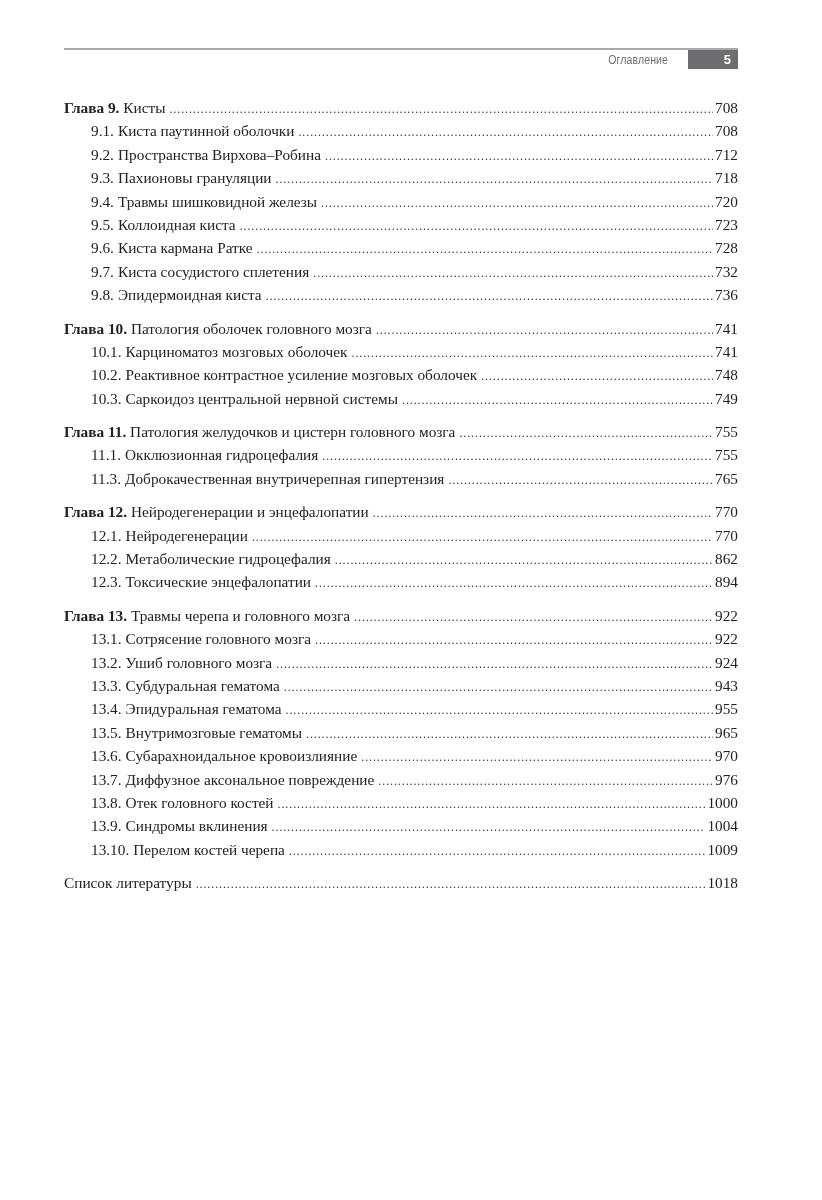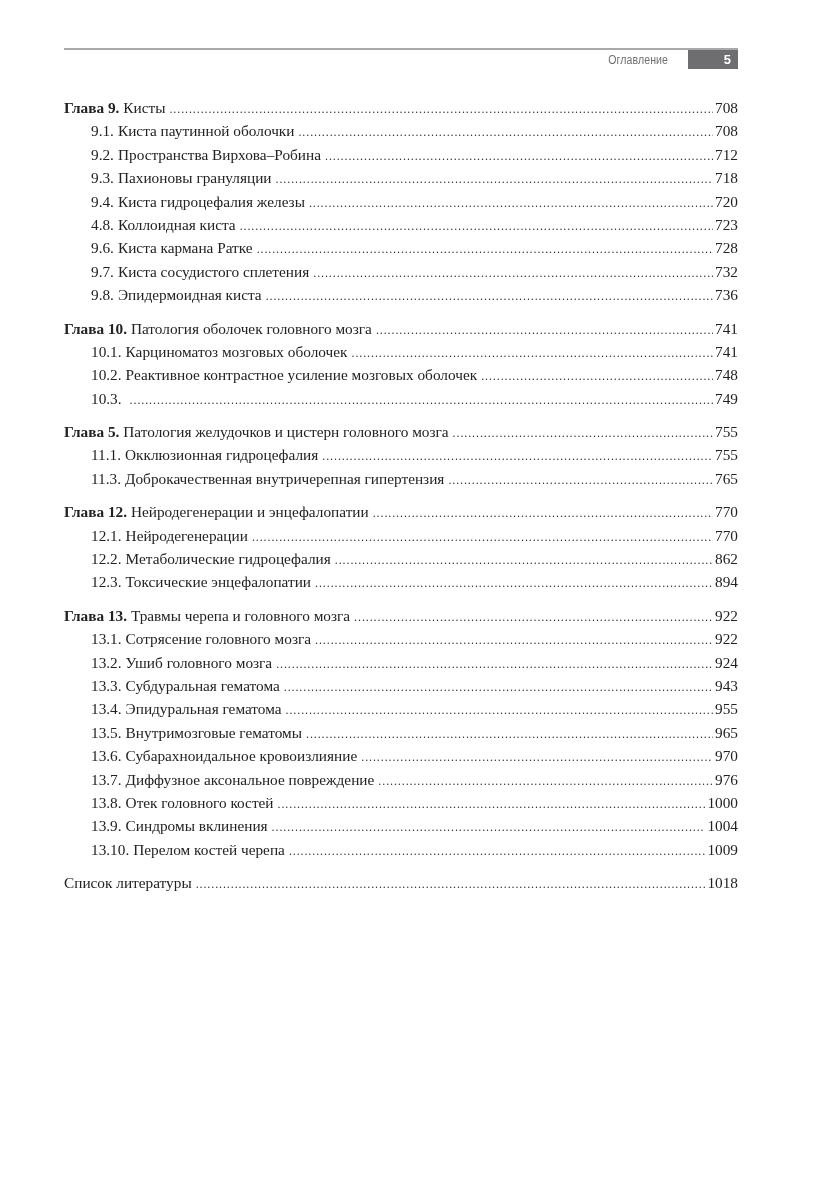--- a/index.html
+++ b/index.html
@@ -76,7 +76,7 @@
       </div>
       <div class="entry sub">
         <span class="num">9.4.</span>
-        <span class="lbl">Киста гидроцефалия железы</span>
+        <span class="lbl">Травмы шишковидной железы</span>
         <span class="dots"></span>
         <span class="page">720</span>
       </div>

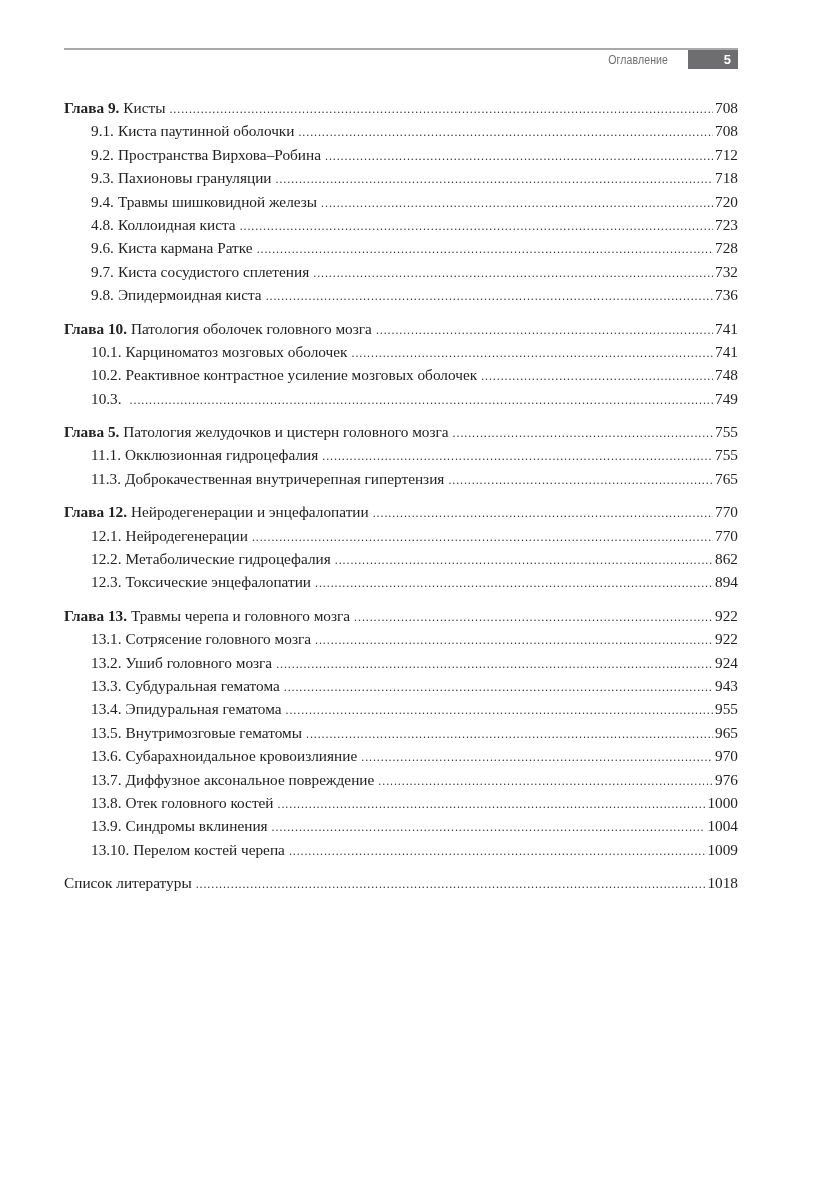--- a/index.html
+++ b/index.html
@@ -81,7 +81,7 @@
         <span class="page">720</span>
       </div>
       <div class="entry sub">
-        <span class="num">4.8.</span>
+        <span class="num">9.5.</span>
         <span class="lbl">Коллоидная киста</span>
         <span class="dots"></span>
         <span class="page">723</span>

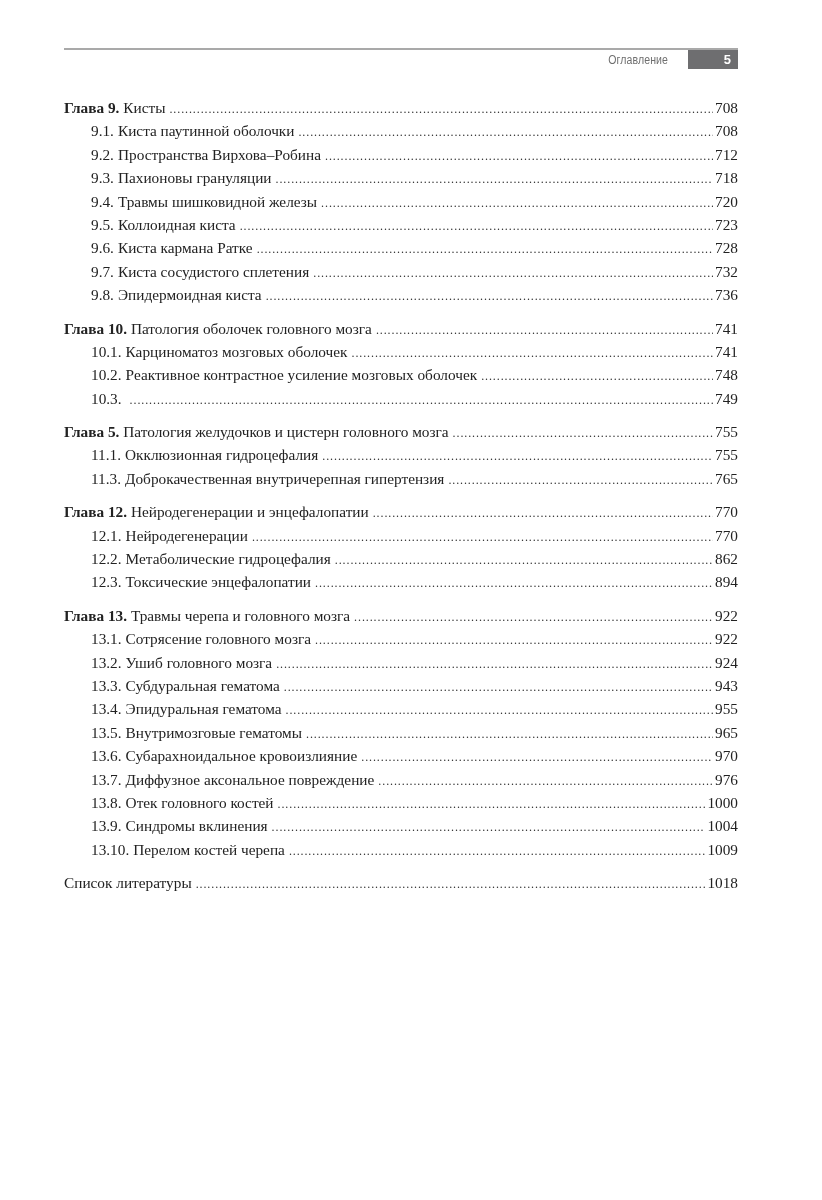--- a/index.html
+++ b/index.html
@@ -125,6 +125,7 @@
       </div>
       <div class="entry sub">
         <span class="num">10.3.</span>
+        <span class="lbl">Саркоидоз центральной нервной системы</span>
         <span class="dots"></span>
         <span class="page">749</span>
       </div>

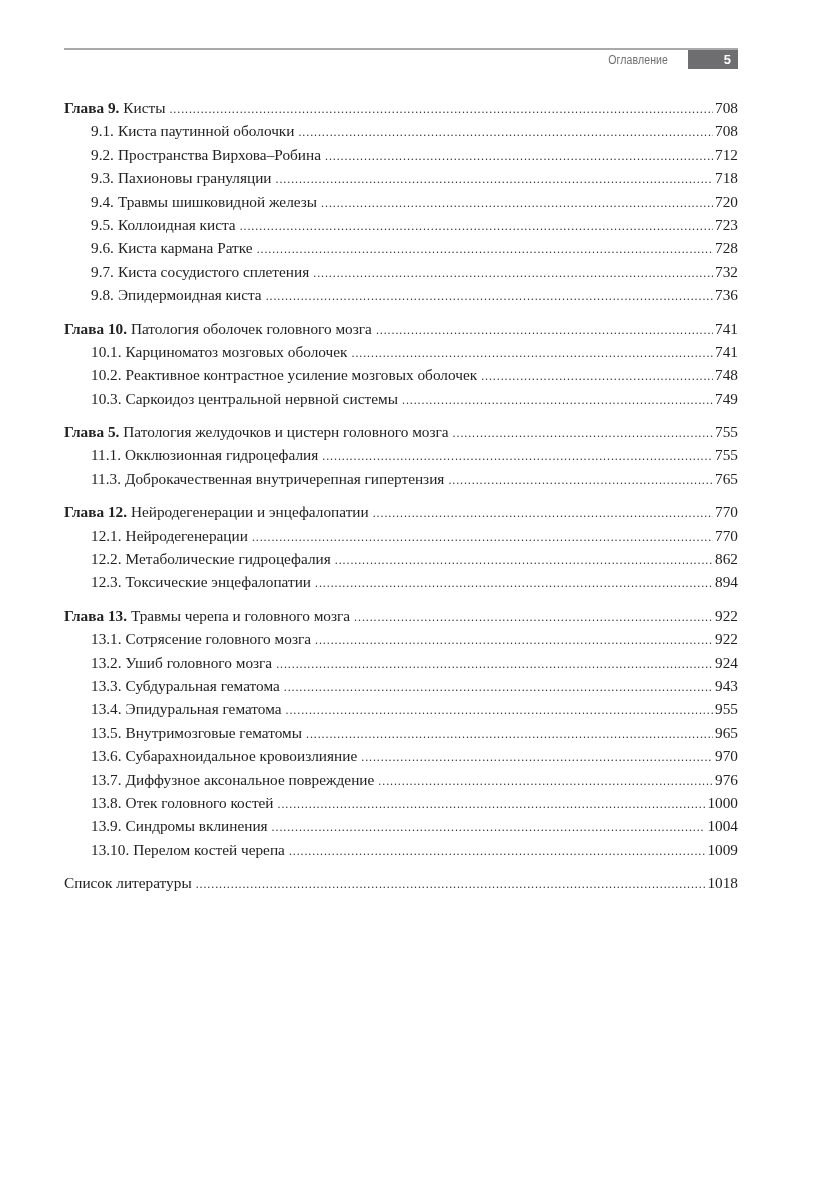--- a/index.html
+++ b/index.html
@@ -132,7 +132,7 @@
     </div>
     <div class="group">
       <div class="entry chapter">
-        <span class="lbl"><b>Глава 5.</b> <span>Патология желудочков и цистерн головного мозга</span></span>
+        <span class="lbl"><b>Глава 11.</b> <span>Патология желудочков и цистерн головного мозга</span></span>
         <span class="dots"></span>
         <span class="page">755</span>
       </div>

